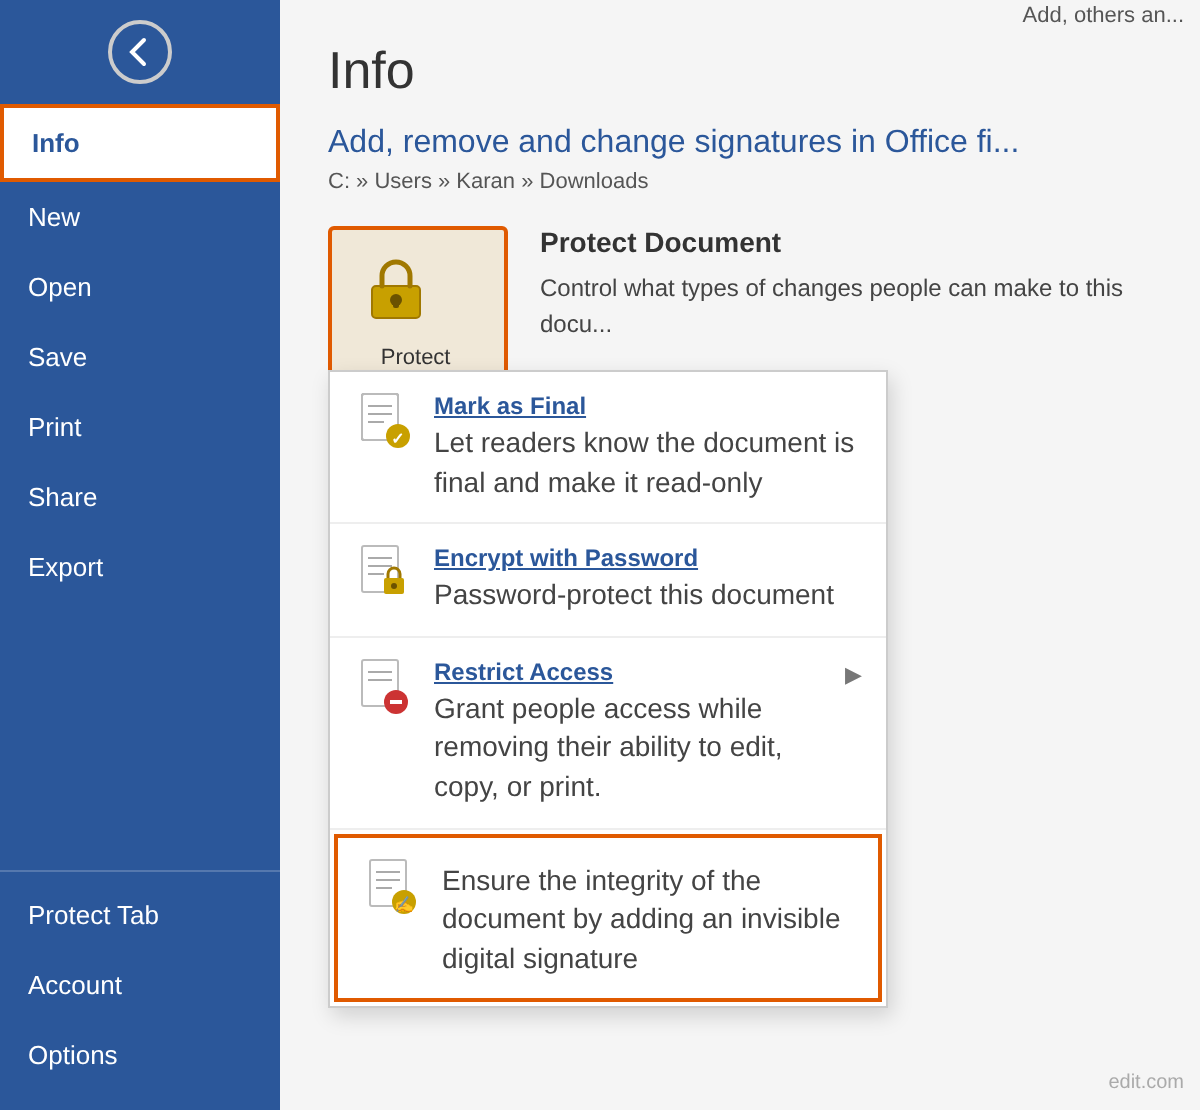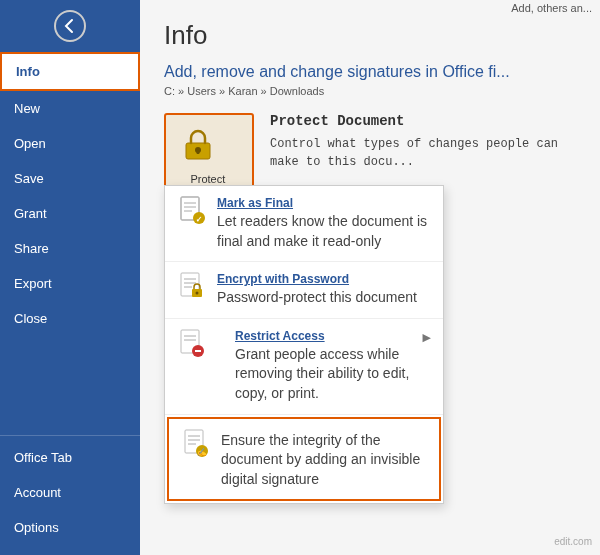--- a/index.html
+++ b/index.html
@@ -131,7 +131,6 @@
 
     .protect-desc {
       flex: 1;
-      font-family: Liberation Mono, monospace;
     }
 
     .protect-desc-text {

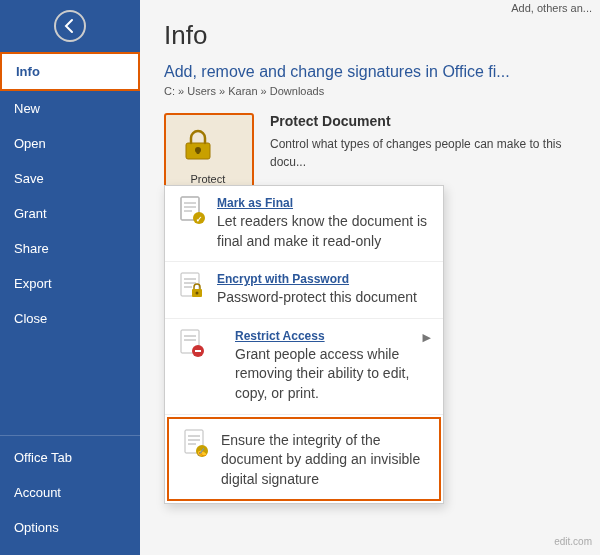--- a/index.html
+++ b/index.html
@@ -234,7 +234,7 @@
       <div class="sidebar-item">New</div>
       <div class="sidebar-item">Open</div>
       <div class="sidebar-item">Save</div>
-      <div class="sidebar-item">Grant</div>
+      <div class="sidebar-item">Print</div>
       <div class="sidebar-item">Share</div>
       <div class="sidebar-item">Export</div>
       <div class="sidebar-item">Close</div>

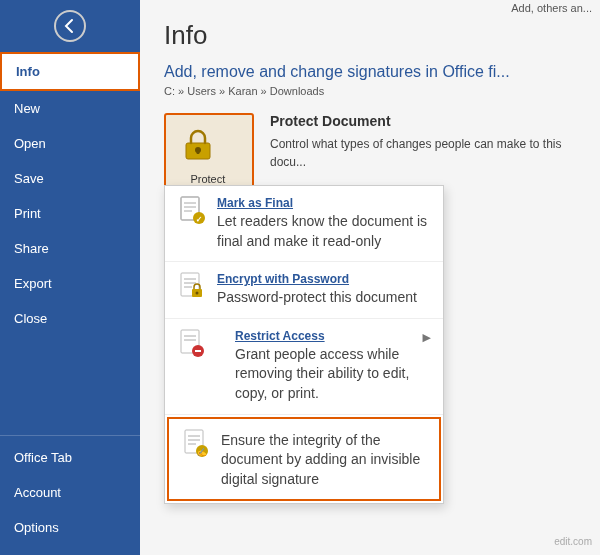--- a/index.html
+++ b/index.html
@@ -237,7 +237,6 @@
       <div class="sidebar-item">Print</div>
       <div class="sidebar-item">Share</div>
       <div class="sidebar-item">Export</div>
-      <div class="sidebar-item">Close</div>
     </div>
 
     <div class="sidebar-bottom">

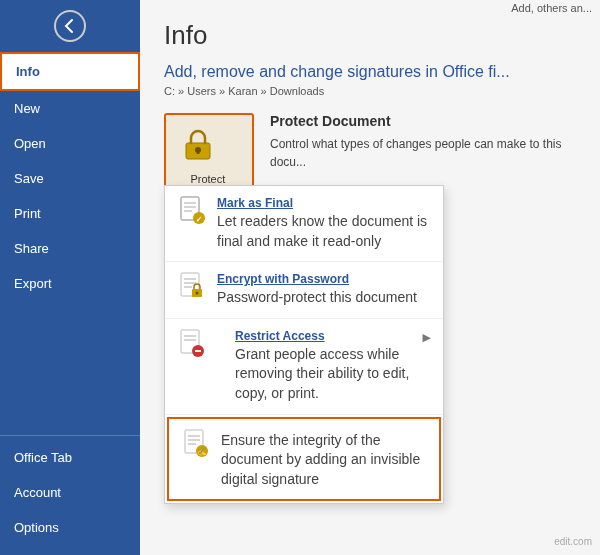--- a/index.html
+++ b/index.html
@@ -318,7 +318,7 @@
 
 
         <div class="dropdown-item" style="display:flex; justify-content:space-between;">
-          <div style="display:flex; align-items:flex-start; gap:28px;justify-content:space-between;">
+          <div style="display:flex; align-items:flex-start; gap:10px;justify-content:space-between;">
             <div class="dropdown-icon">
               <svg width="26" height="30" viewBox="0 0 26 30">
                 <rect x="2" y="1" width="18" height="23" rx="1" fill="white" stroke="#bbb" stroke-width="1"></rect>

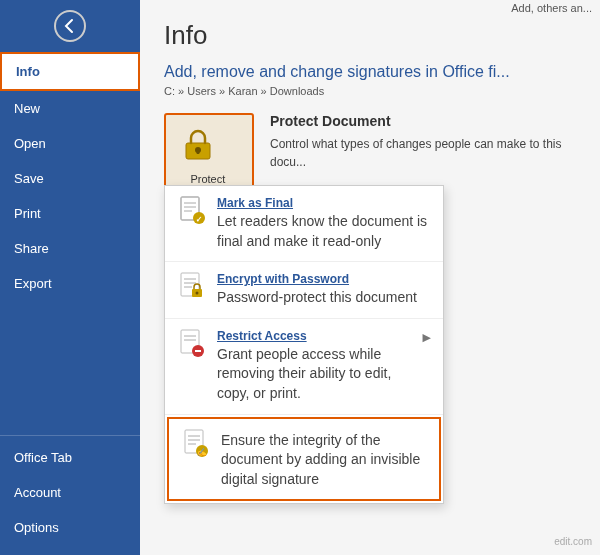--- a/index.html
+++ b/index.html
@@ -241,7 +241,7 @@
 
     <div class="sidebar-bottom">
       <div class="sidebar-divider"></div>
-      <div class="sidebar-item">Office Tab</div>
+      <div class="sidebar-item">Protect Tab</div>
       <div class="sidebar-item">Account</div>
       <div class="sidebar-item">Options</div>
     </div>

